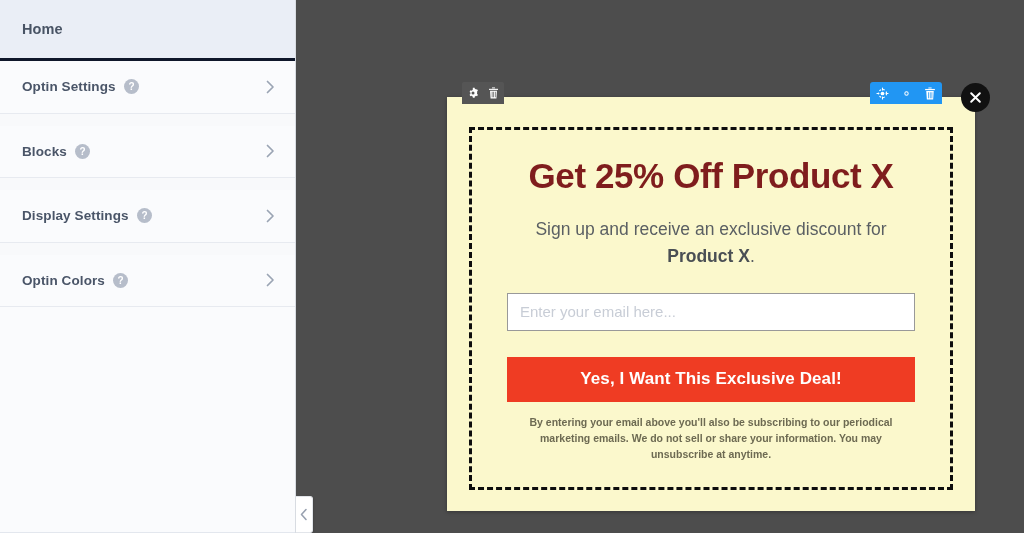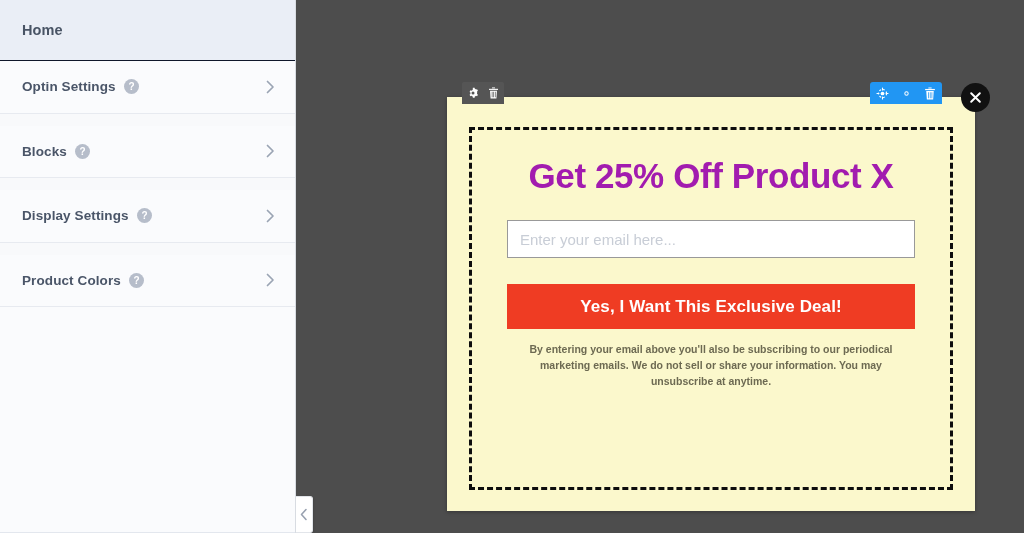--- a/index.html
+++ b/index.html
@@ -35,7 +35,7 @@
   .sidebar-header {
     height: 61px;
     background: #eaeef6;
-    border-bottom: 1px solid #0f172a;
+    border-bottom: 3px solid #0f172a;
     display: flex;
     align-items: center;
     padding-left: 22px;

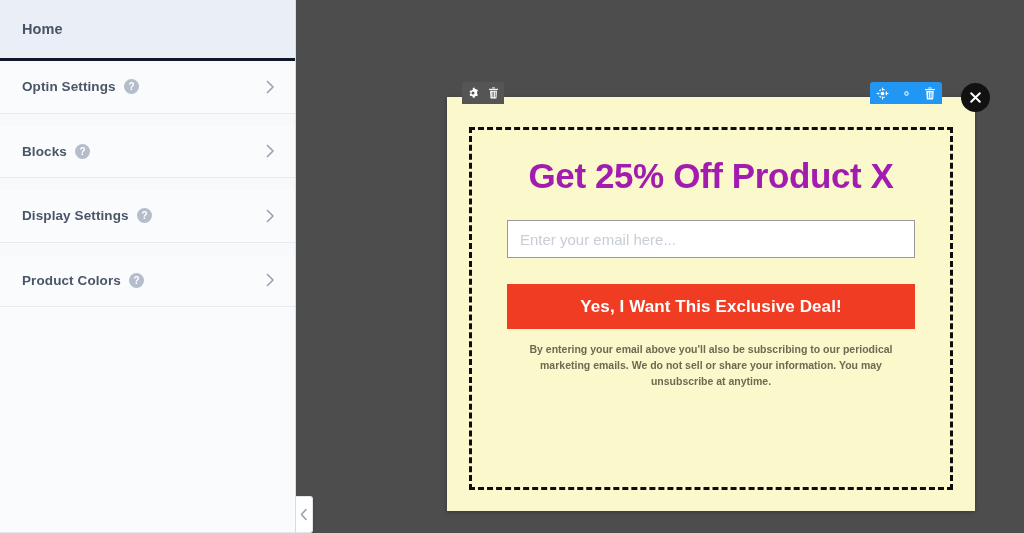--- a/index.html
+++ b/index.html
@@ -206,7 +206,7 @@
   .headline {
     font-size: 35px;
     font-weight: bold;
-    color: #a21caf;
+    color: #7f1d1d;
     letter-spacing: -0.4px;
     line-height: 1.15;
     margin-top: 12px;

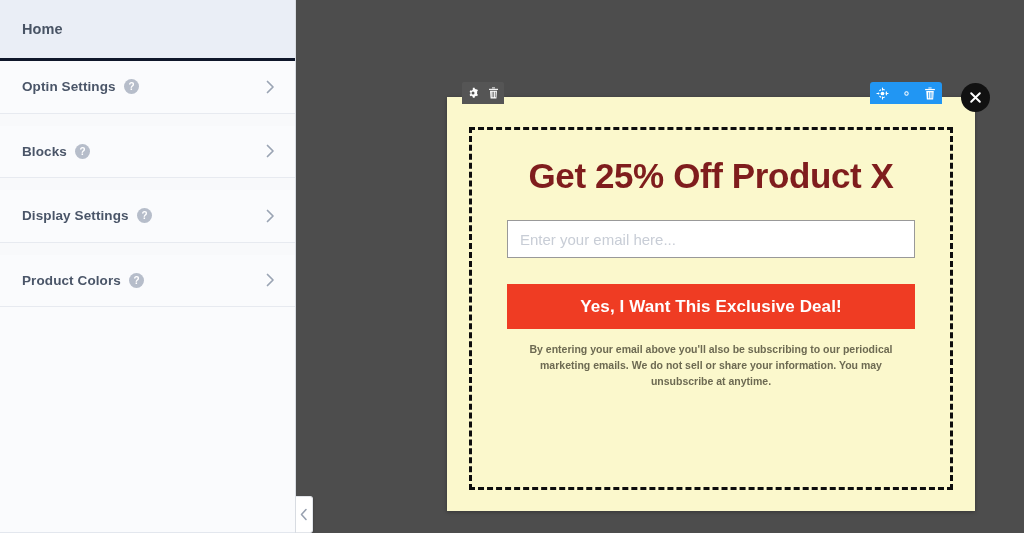--- a/index.html
+++ b/index.html
@@ -400,6 +400,7 @@
 
         <div class="headline">Get 25% Off Product X</div>
 
+        <div class="subheadline"><span>Sign up and receive an exclusive discount for </span><b>Product X</b><span>.</span></div>
 
         <input class="email-field" type="text" placeholder="Enter your email here..." style="">
 

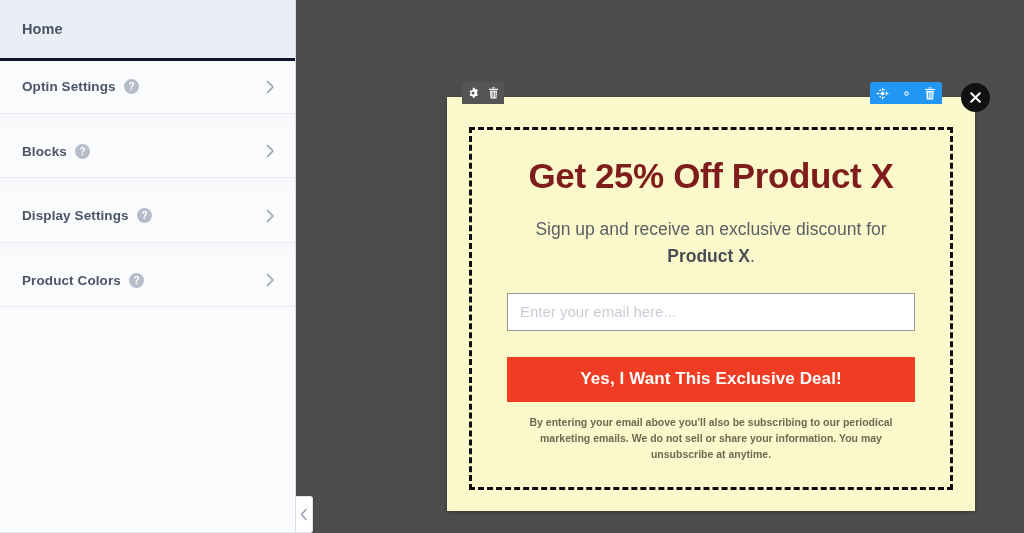--- a/index.html
+++ b/index.html
@@ -316,7 +316,7 @@
 
 
       <div class="sidebar-item">
-        <span class="sidebar-item-label">Product Colors</span>
+        <span class="sidebar-item-label">Optin Colors</span>
         <span class="help-icon">
           <svg width="15" height="15" viewBox="0 0 15 15">
             <text x="7.5" y="11" text-anchor="middle" font-family="Liberation Sans, sans-serif" font-size="10" font-weight="bold" fill="#ffffff">?</text>

